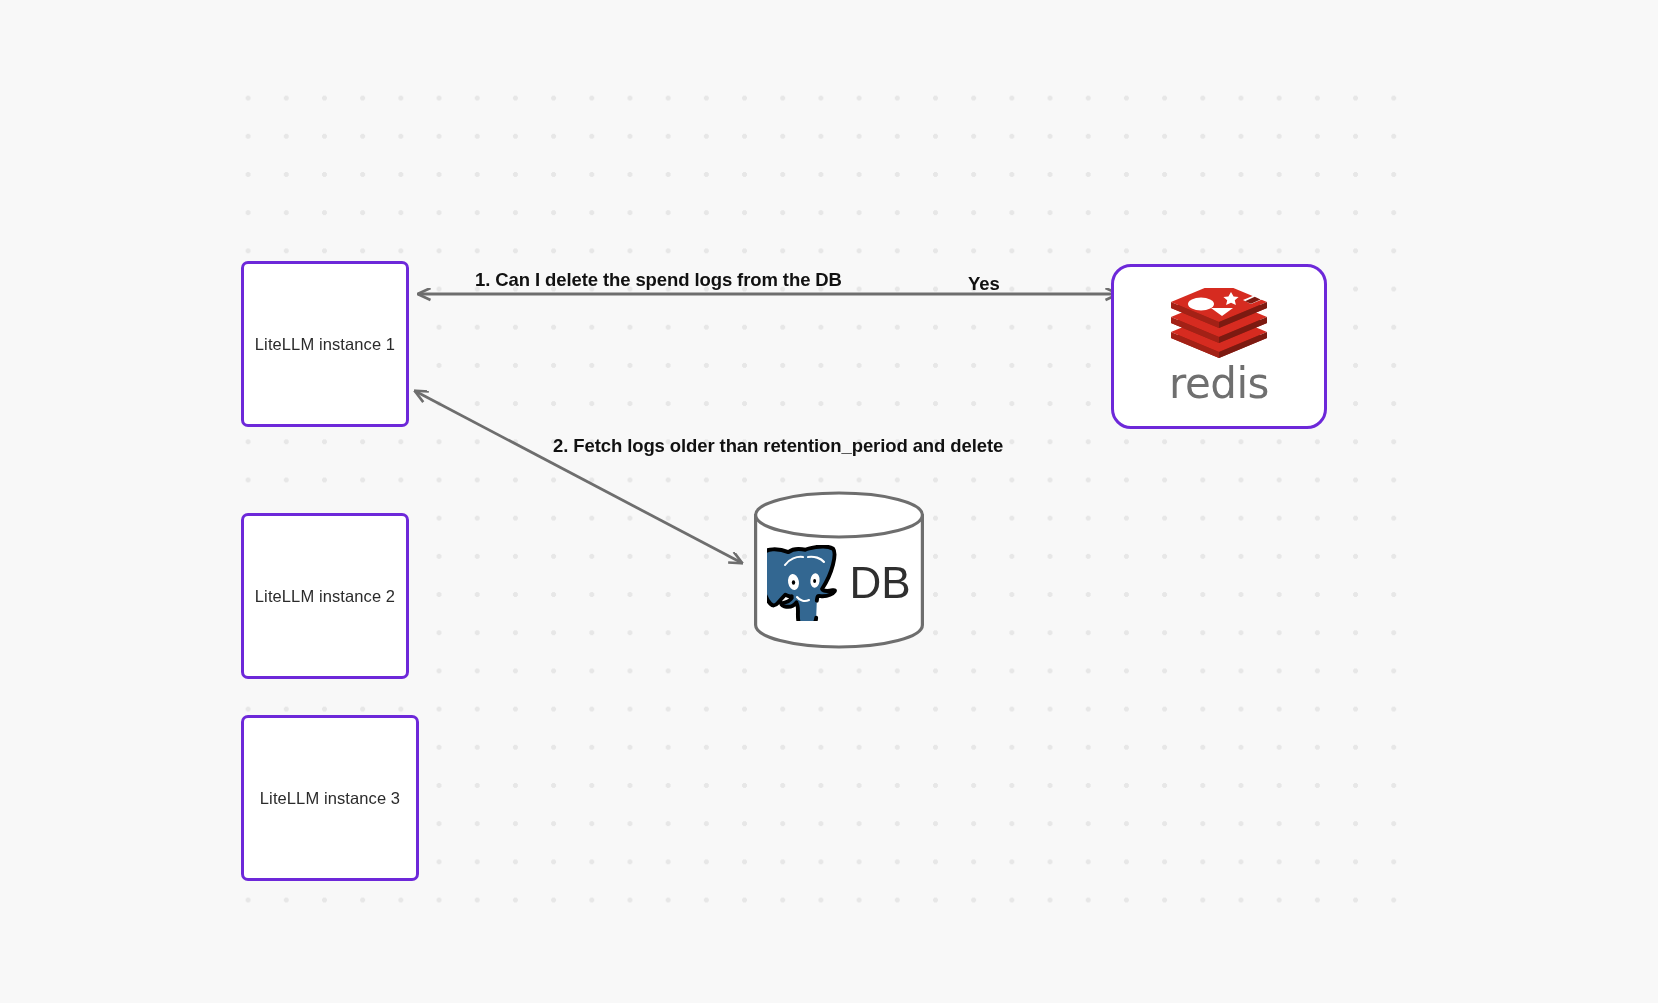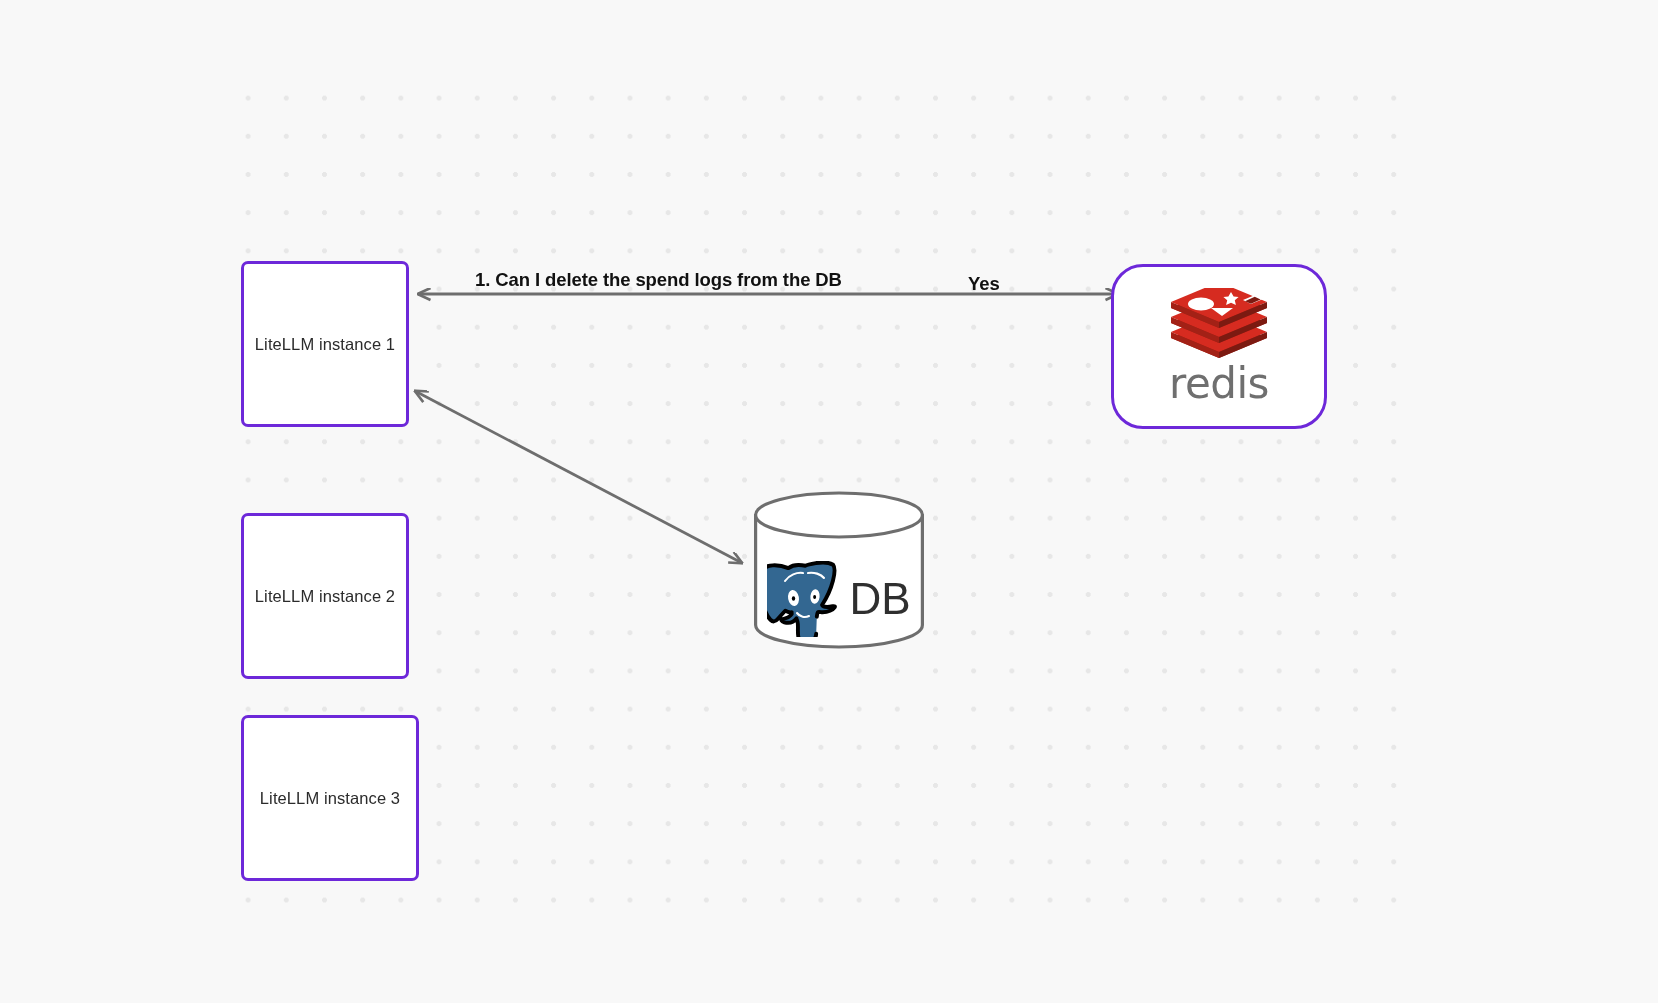--- a/index.html
+++ b/index.html
@@ -55,7 +55,7 @@
 
   #node-redis {
     left: 1111px; top: 264px; width: 216px; height: 165px;
-    border-radius: 32px;
+    border-radius: 20px;
     flex-direction: column;
     gap: 2px;
   }

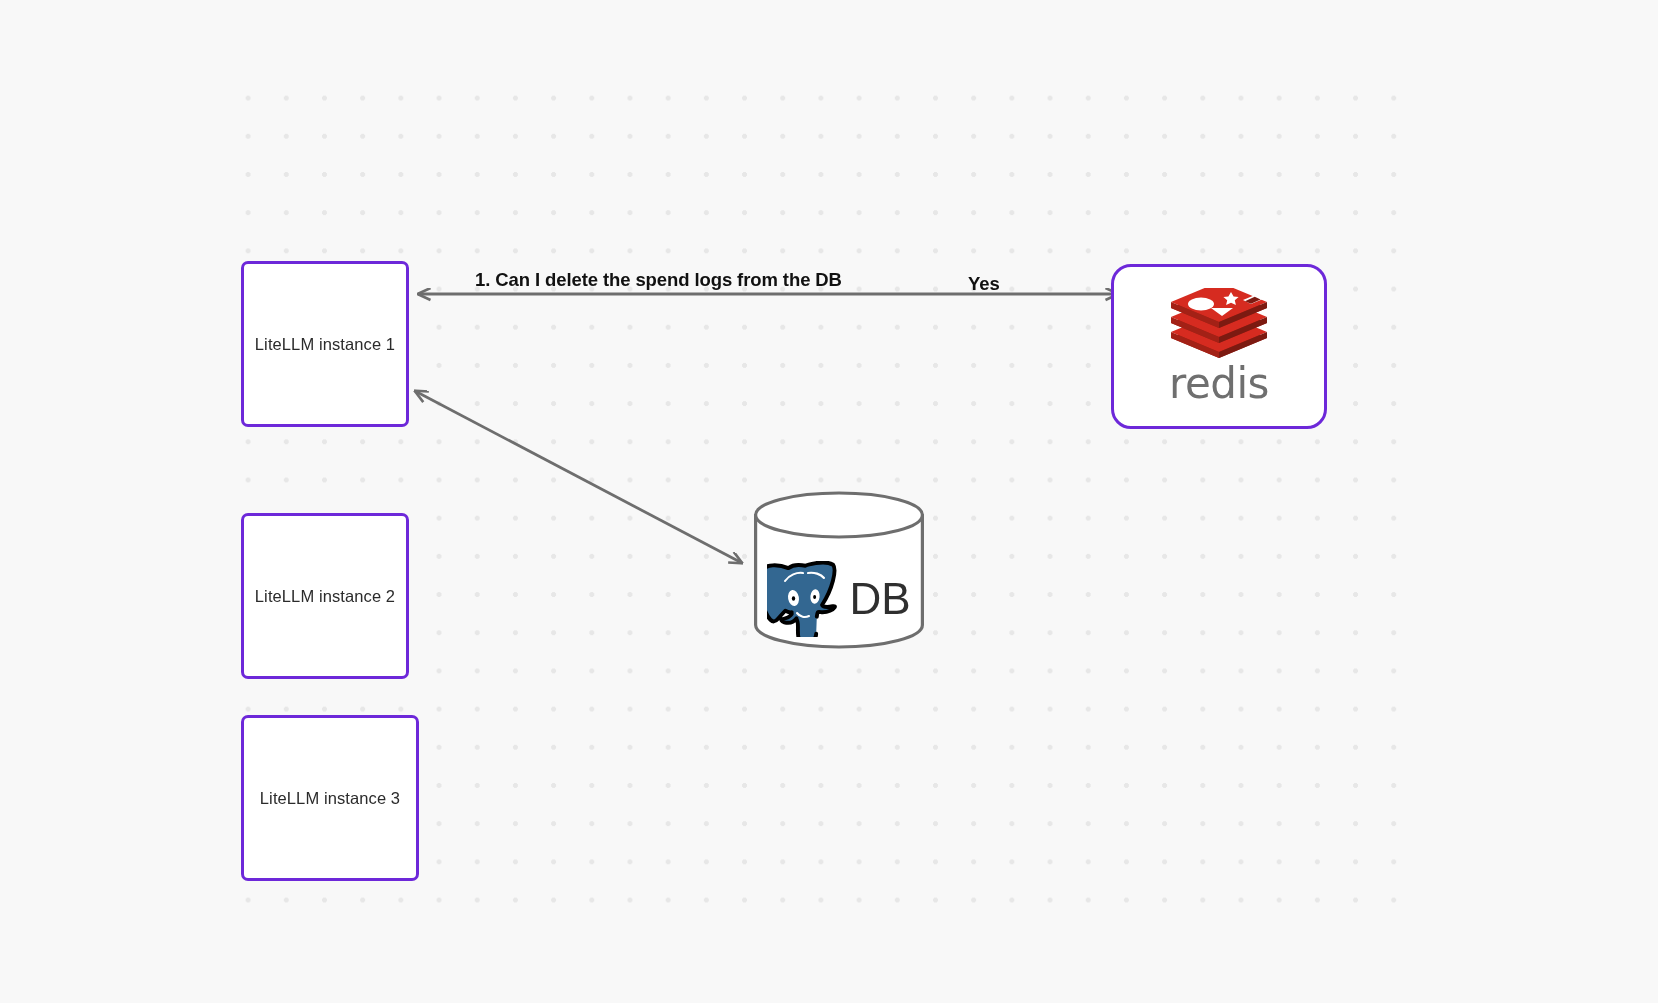--- a/index.html
+++ b/index.html
@@ -213,6 +213,7 @@
 
   <div class="edge-label" id="edge-label-1">1.  Can I delete the spend logs from the DB</div>
   <div class="edge-label" id="edge-label-yes">Yes</div>
+  <div class="edge-label" id="edge-label-2">2.  Fetch logs older than retention_period and delete</div>
 
 </div>
 

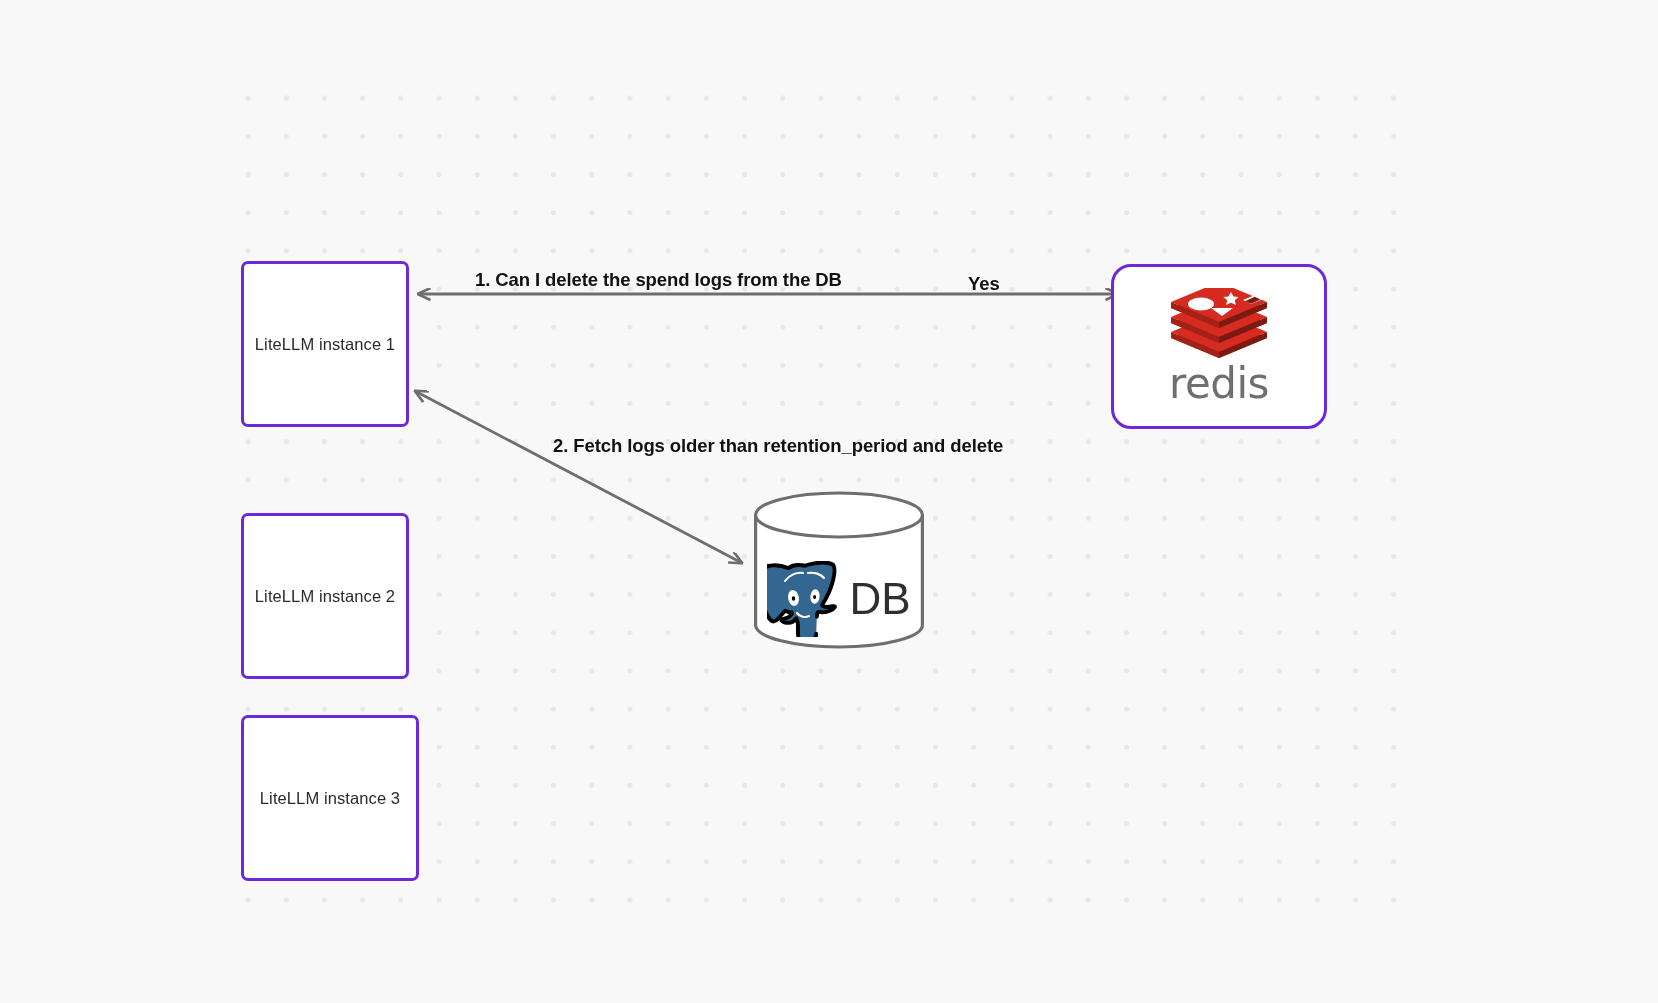--- a/index.html
+++ b/index.html
@@ -82,7 +82,7 @@
   }
   .db-label-row {
     position: absolute;
-    left: 0; top: 16px; width: 100%; height: 100%;
+    left: 0; top: 0; width: 100%; height: 100%;
     display: flex;
     align-items: center;
     justify-content: center;

